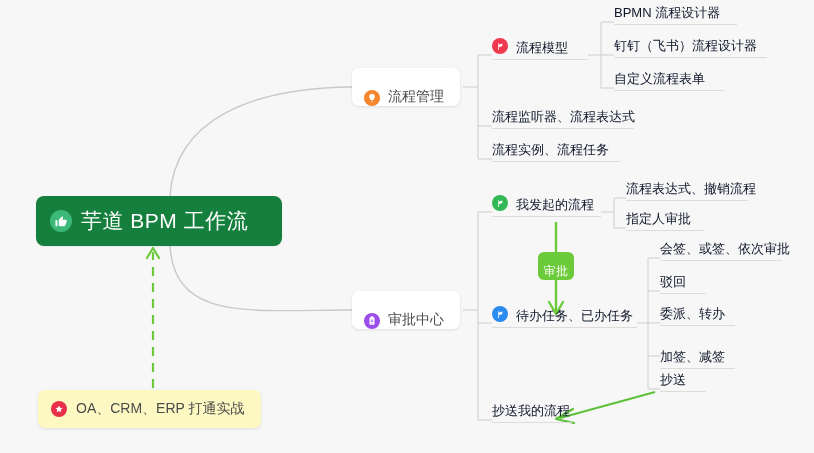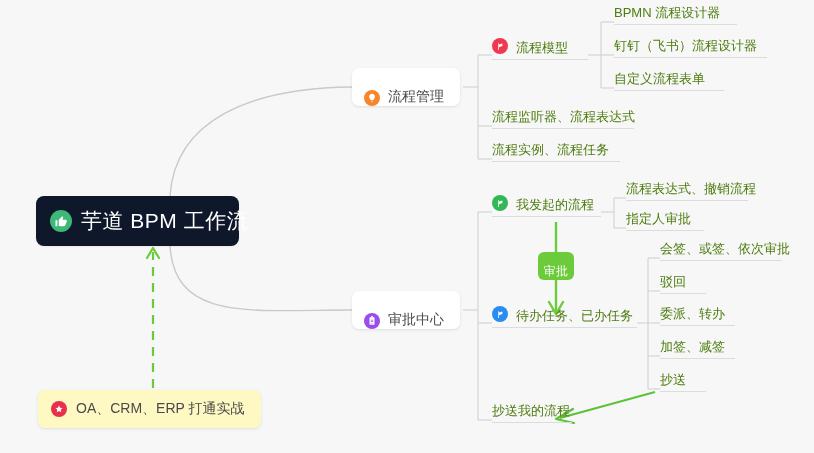--- a/index.html
+++ b/index.html
@@ -94,7 +94,7 @@
   }
   .leaf-label {
     font-size: 13px;
-    color: #4d7c0f;
+    color: #0f172a;
     line-height: 15px;
   }
   .leaf.with-icon .leaf-label { margin-left: 8px; }

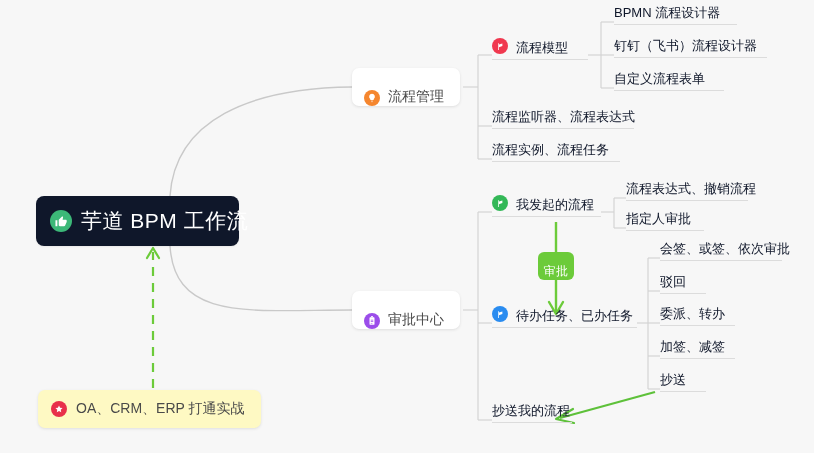--- a/index.html
+++ b/index.html
@@ -26,8 +26,8 @@
   .root-node {
     position: absolute;
     left: 36px; top: 196px;
-    width: 203px; height: 50px;
-    background: #0f172a;
+    width: 246px; height: 50px;
+    background: #15803d;
     border-radius: 8px;
     display: flex;
     align-items: center;

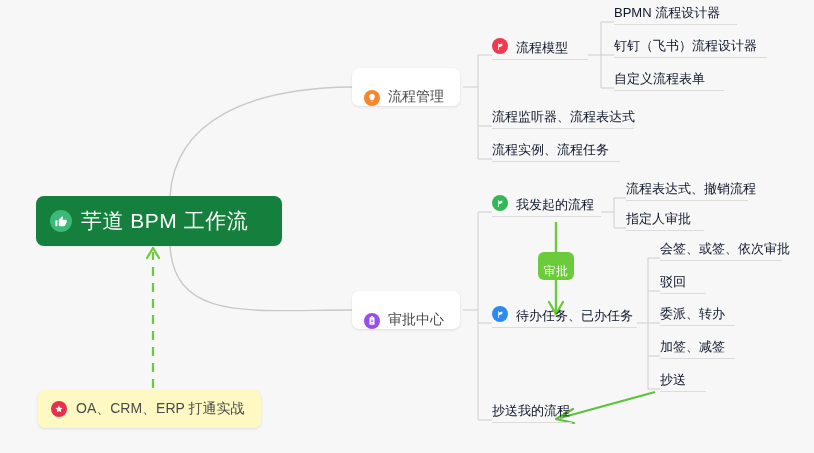--- a/index.html
+++ b/index.html
@@ -288,7 +288,7 @@
     <span class="leaf-label">委派、转办</span>
   </div>
 
-  <div class="leaf" style="left:660px; top:339px; width:75px;">
+  <div class="leaf" style="left:660px; top:349px; width:75px;">
     <span class="leaf-label">加签、减签</span>
   </div>
 

